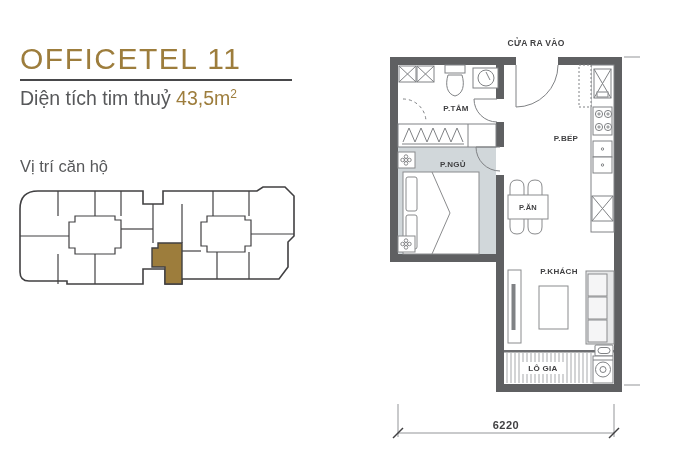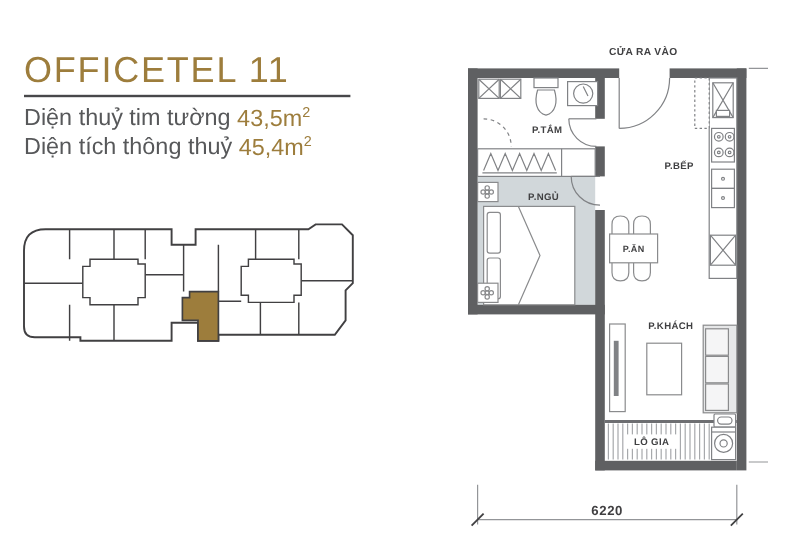--- a/index.html
+++ b/index.html
@@ -29,7 +29,7 @@
   <div class="rule"></div>
 
   <div class="area-line" style="top:86px;">
-    <span>Diện thuỷ tim tường</span>
+    <span>Diện tích tim thuỷ</span>
     <span class="val"><span>43,5m</span><sup>2</sup></span>
   </div>
   <div class="area-line" style="top:110px;">

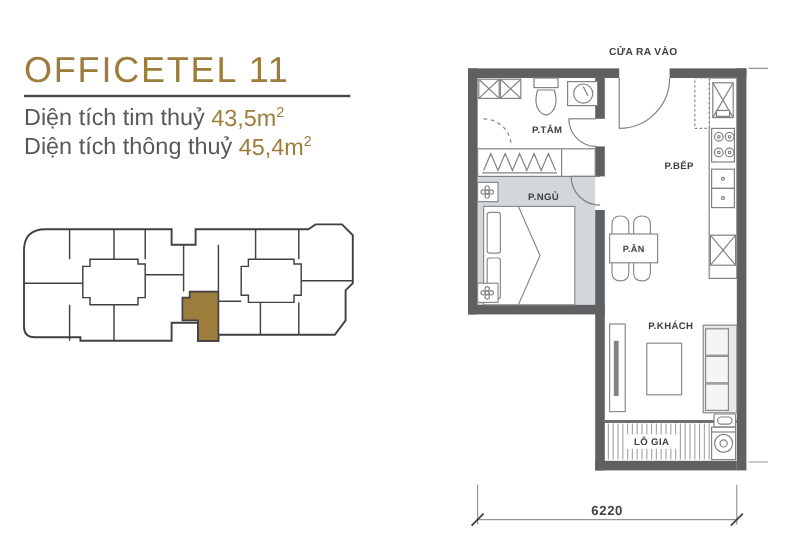--- a/index.html
+++ b/index.html
@@ -32,10 +32,6 @@
     <span>Diện tích tim thuỷ</span>
     <span class="val"><span>43,5m</span><sup>2</sup></span>
   </div>
-  <div class="area-line" style="top:110px;">
-    <span>Diện tích thông thuỷ</span>
-    <span class="val"><span>45,4m</span><sup>2</sup></span>
-  </div>
 
 
   <svg class="bldg" width="280" height="118" viewBox="0 0 280 118">

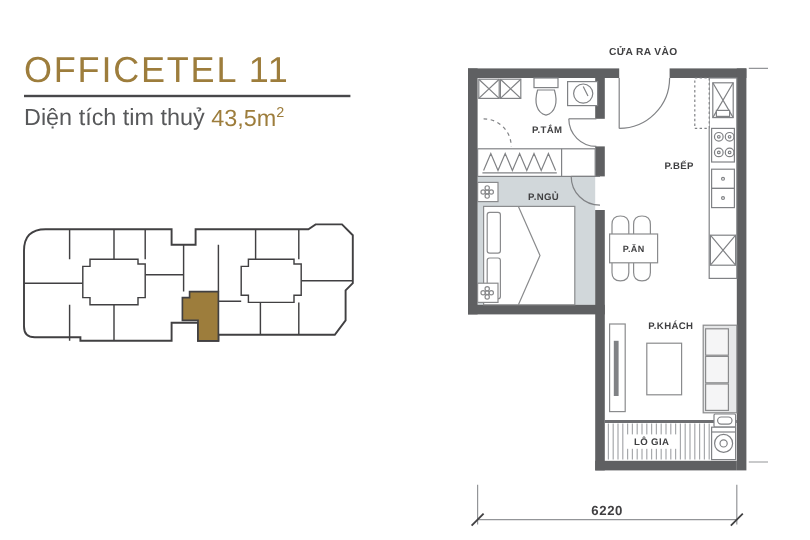--- a/index.html
+++ b/index.html
@@ -33,6 +33,7 @@
     <span class="val"><span>43,5m</span><sup>2</sup></span>
   </div>
 
+  <div class="loc-label">Vị trí căn hộ</div>
 
   <svg class="bldg" width="280" height="118" viewBox="0 0 280 118">
     <g stroke="#414042" fill="#ffffff" stroke-linejoin="miter">

